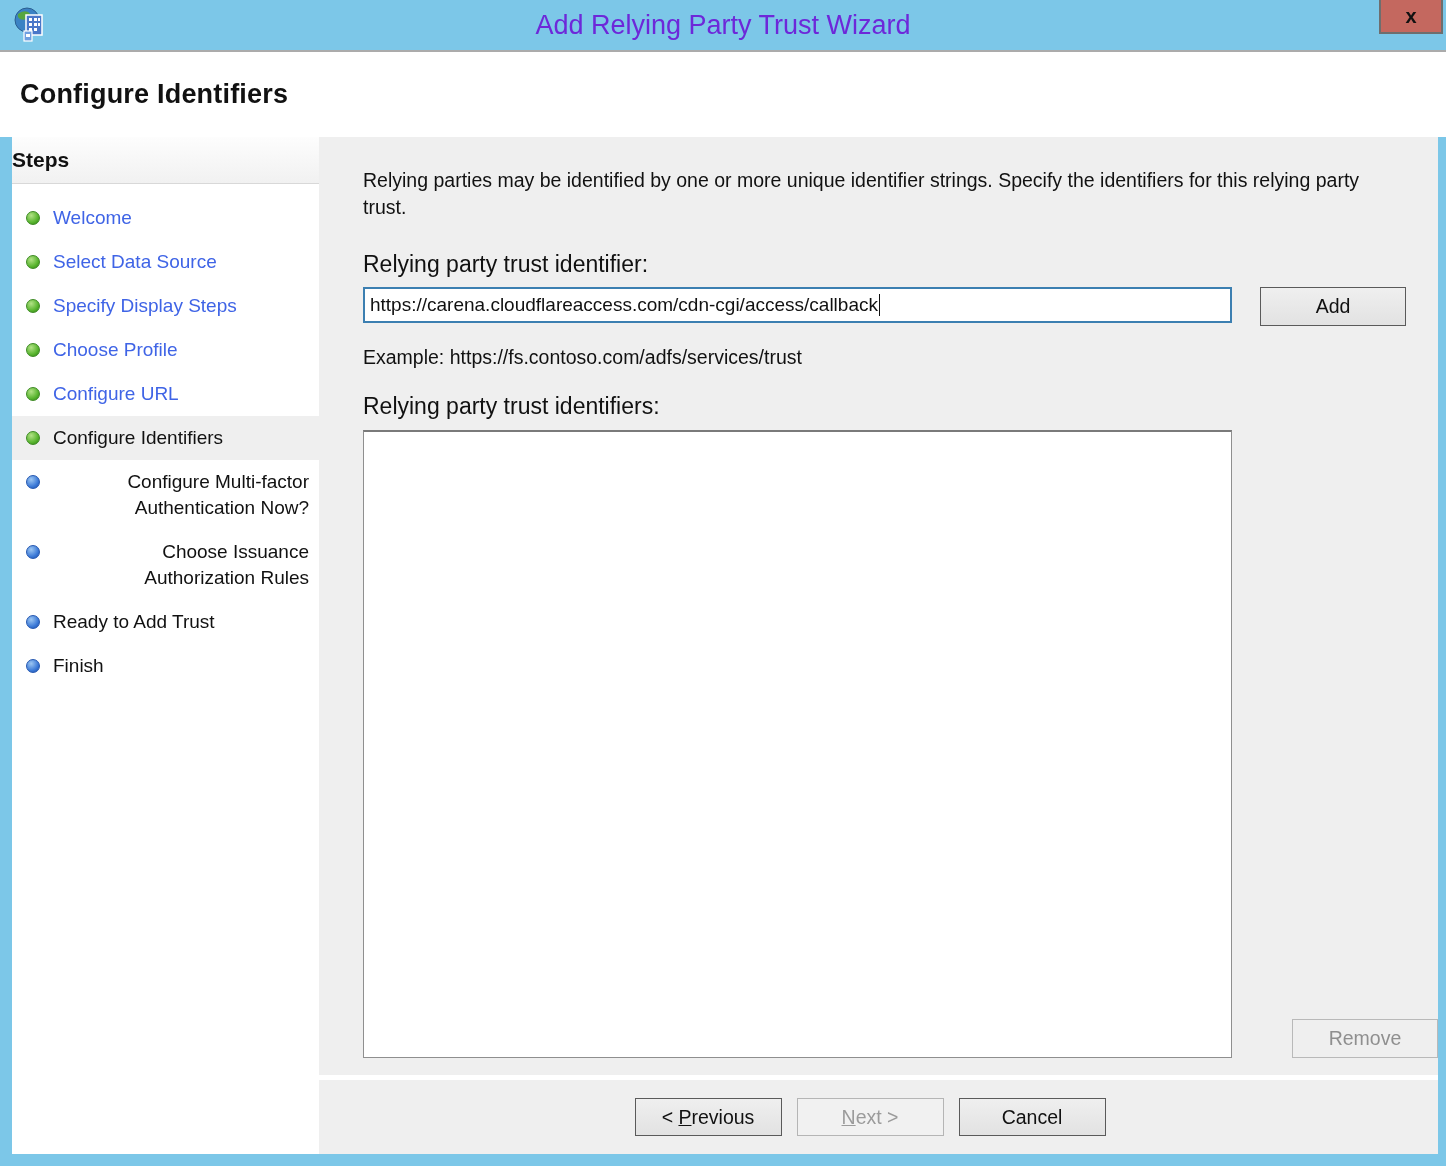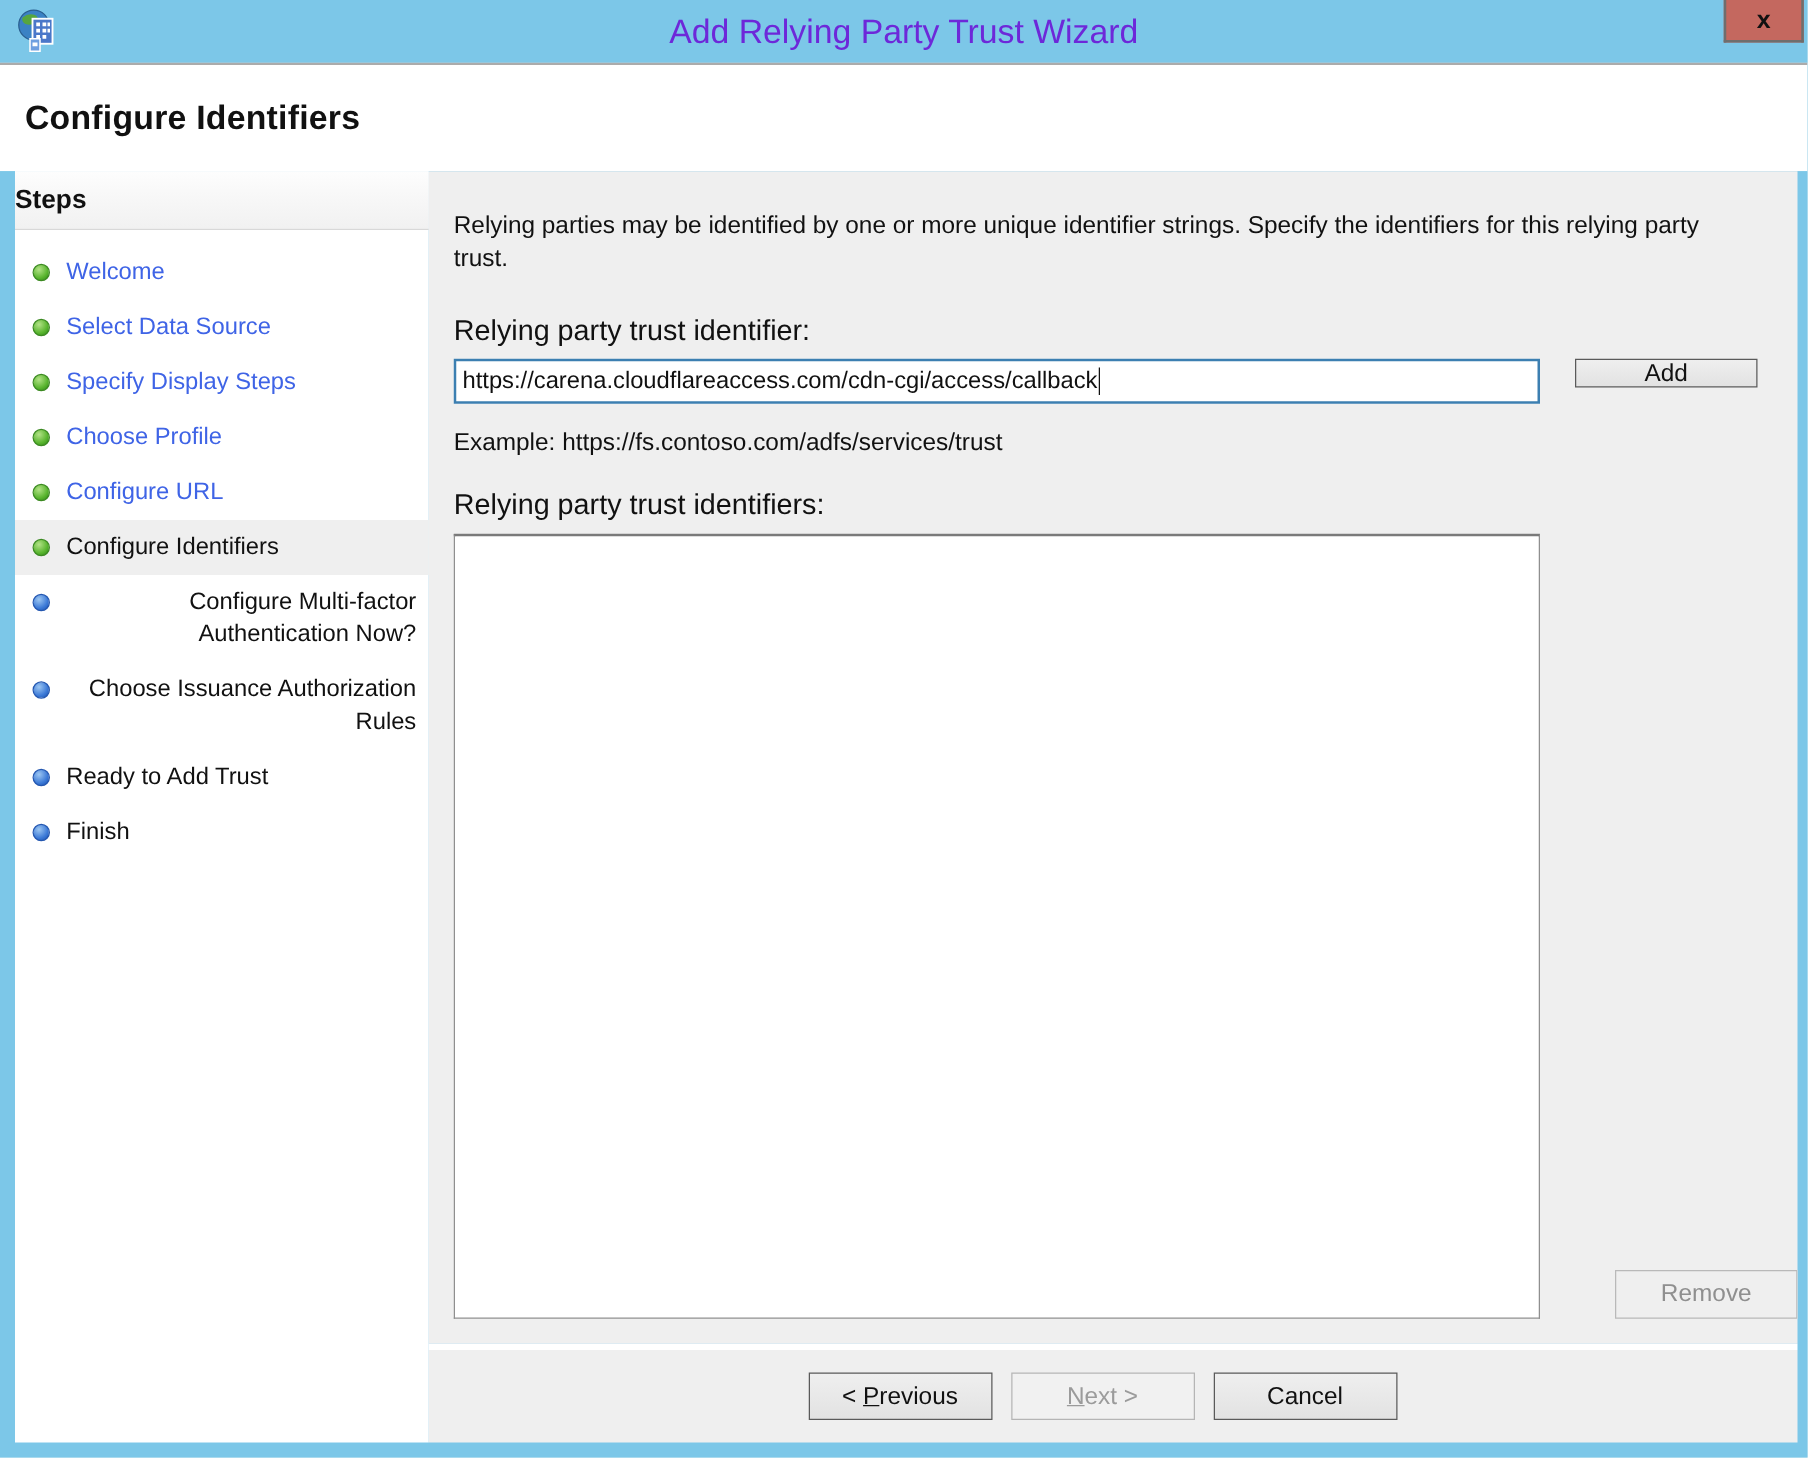--- a/index.html
+++ b/index.html
@@ -98,7 +98,7 @@
   .main-content {
     height: 938px;
     background: #efefef;
-    padding: 30px 0 0 20px;
+    padding: 30px 0 0 44px;
     overflow: hidden;
   }
   .intro {

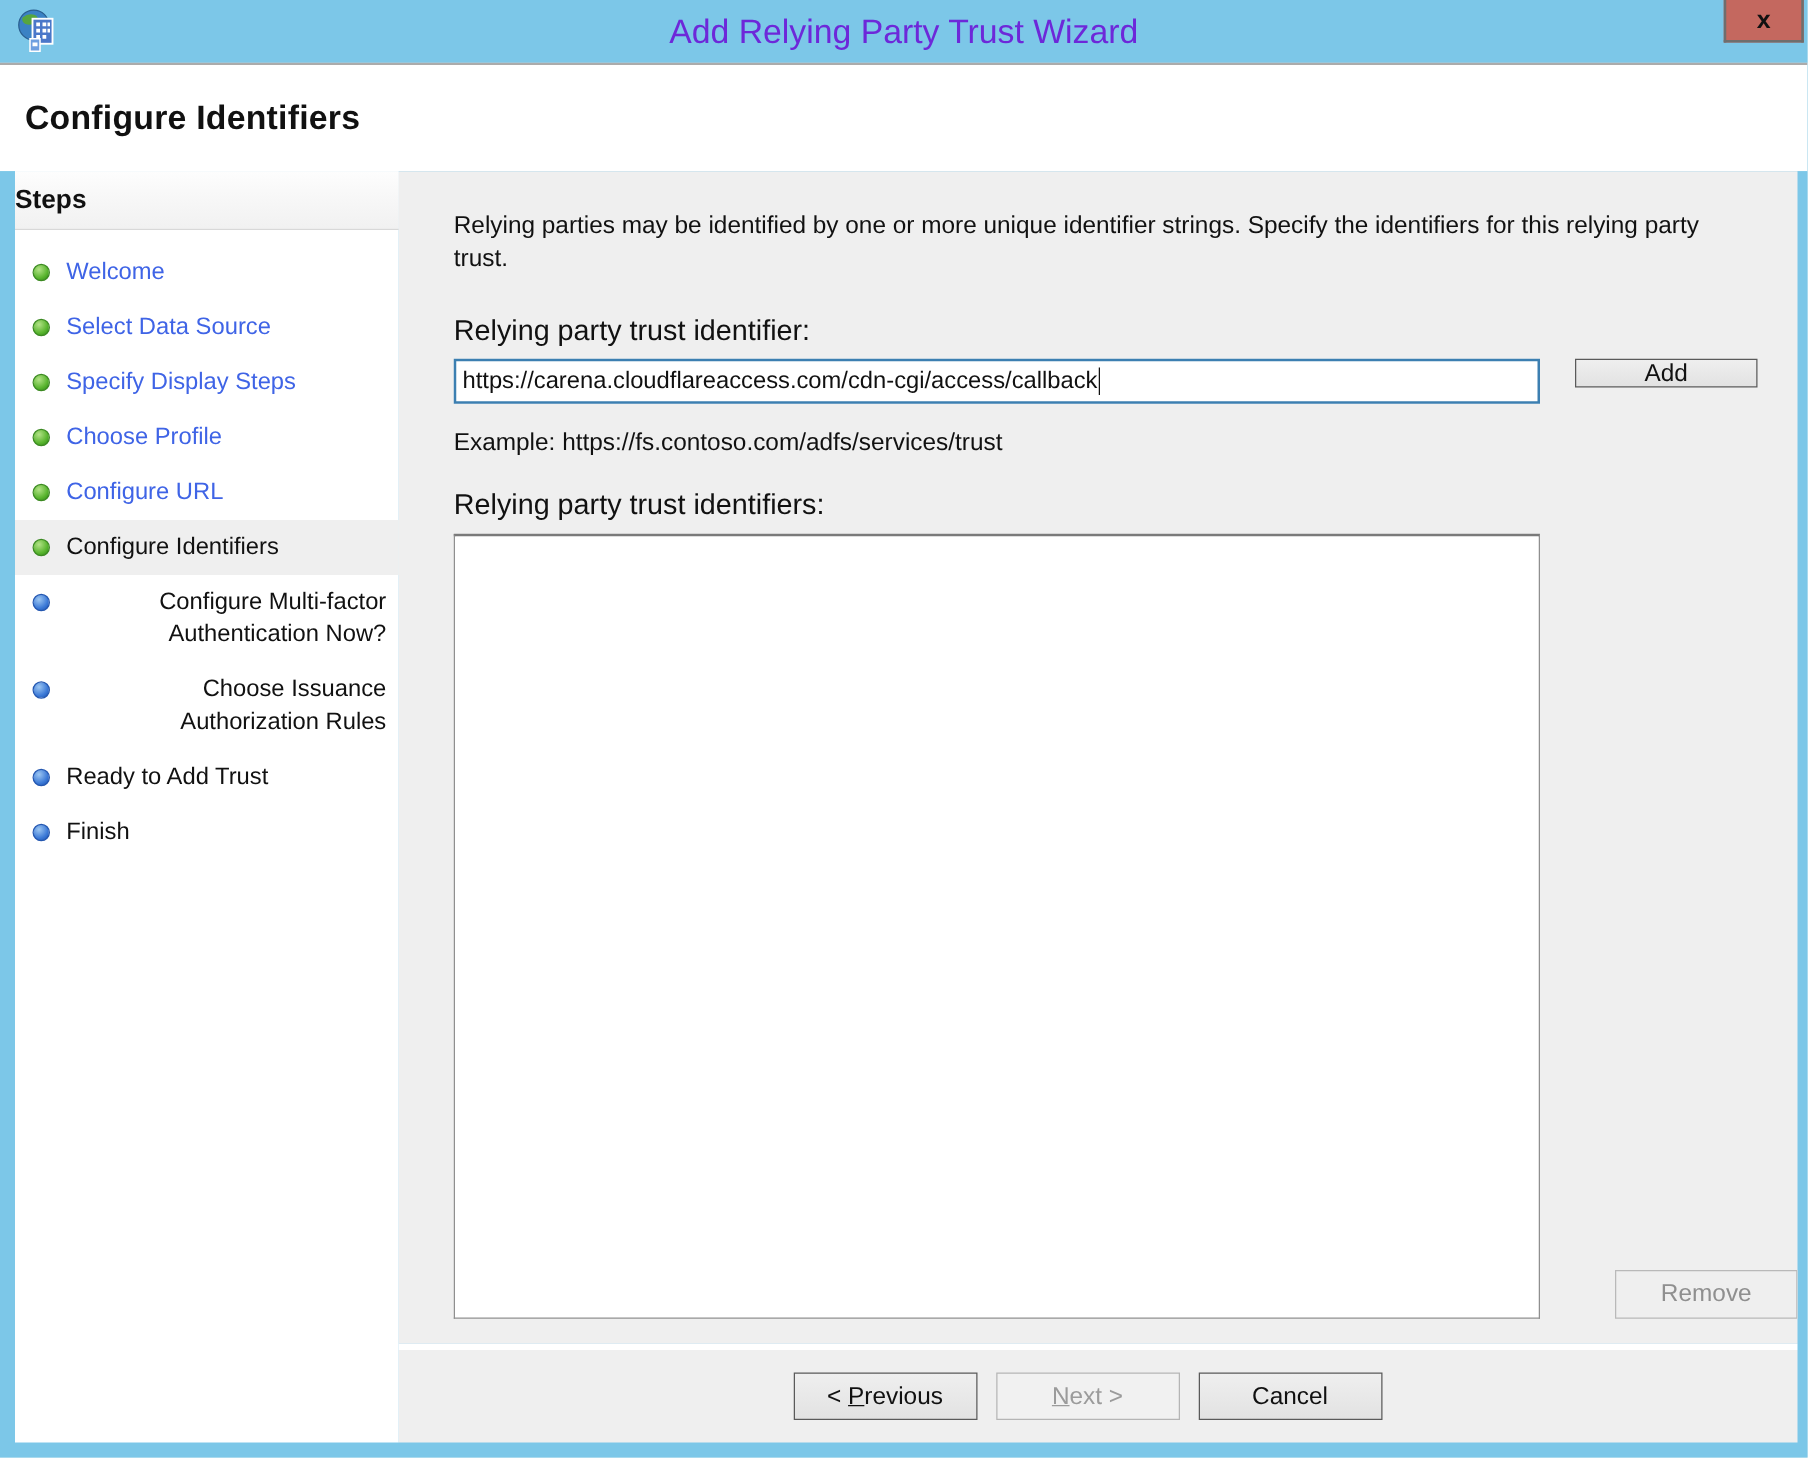--- a/index.html
+++ b/index.html
@@ -125,7 +125,7 @@
     border: 1px solid #5a5a5a;
     cursor: pointer;
   }
-  .add-btn { width: 146px; height: 23px; margin-left: 28px; }
+  .add-btn { width: 146px; height: 39px; margin-left: 28px; }
   .example { font-size: 19.5px; color: #111; margin-top: 20px; }
   .listbox-row { display: flex; align-items: flex-end; margin-top: 10px; gap: 32px; }
   .listbox {

